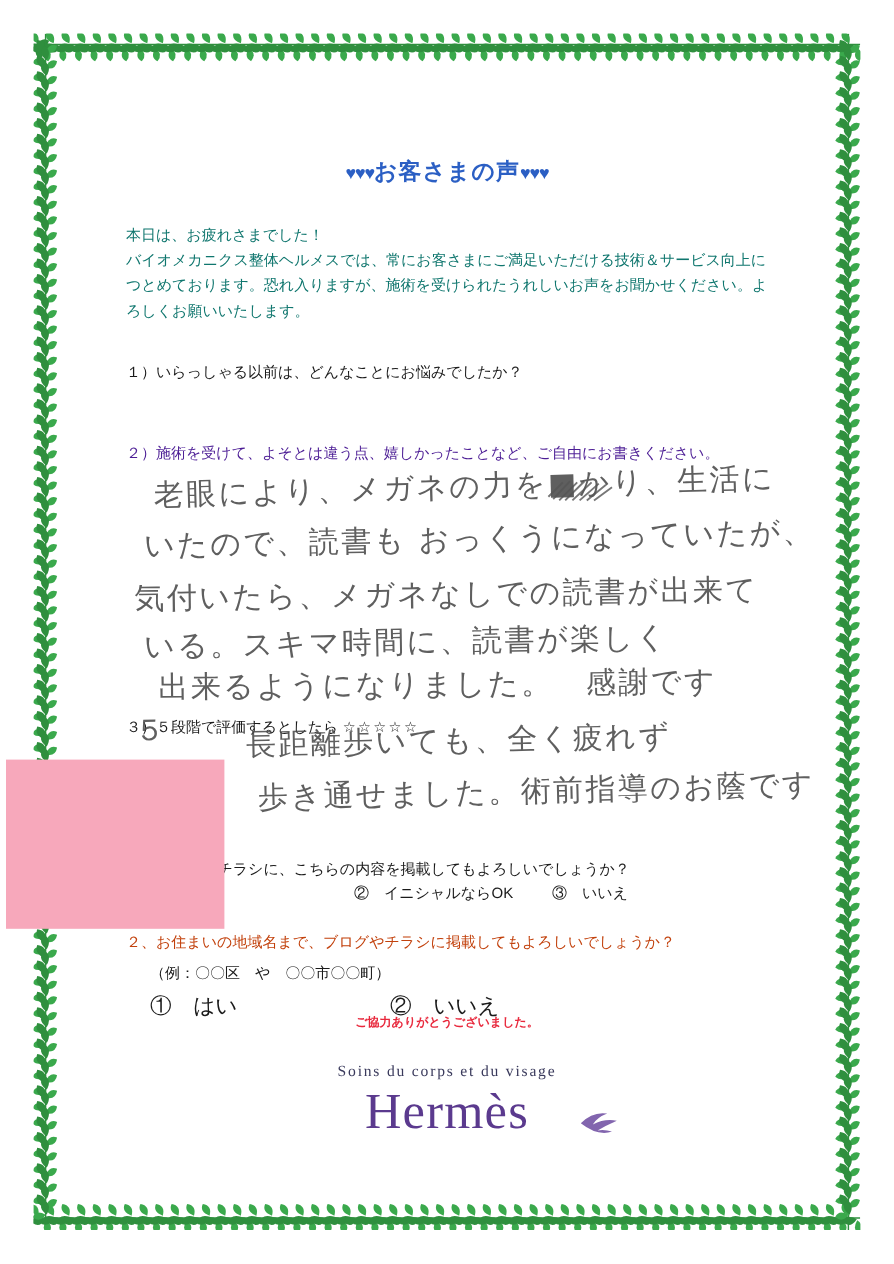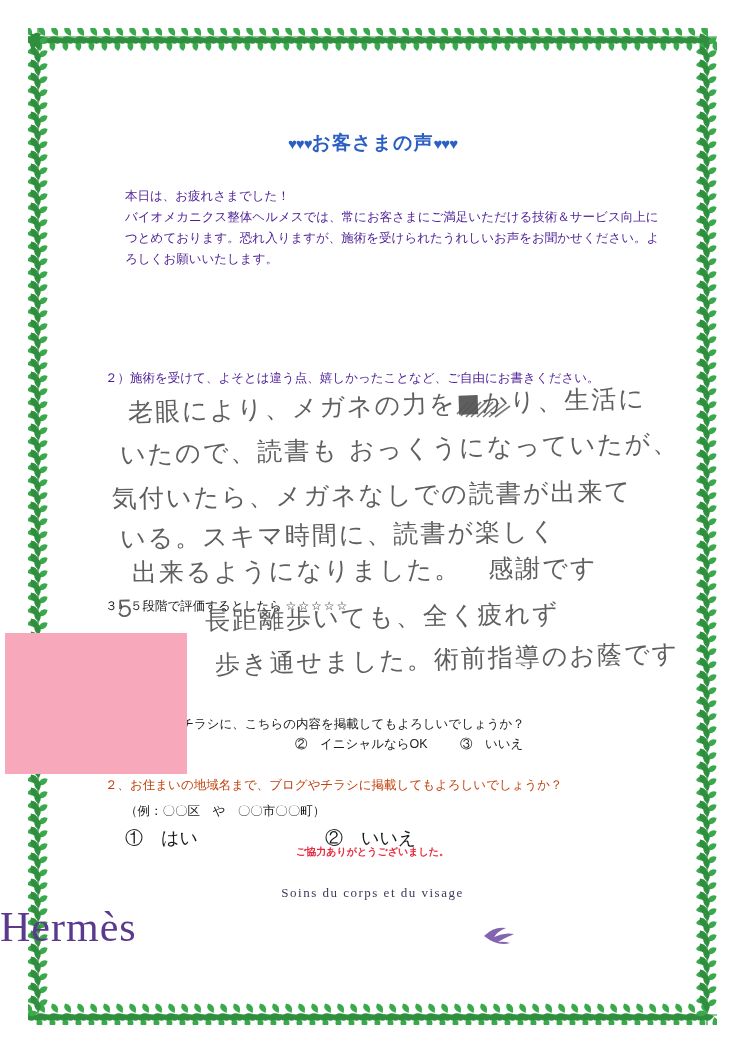--- a/index.html
+++ b/index.html
@@ -75,8 +75,7 @@
     width: 540px;
     font-size: 12.5px;
     line-height: 21px;
-    color: #4c1d95;
-    margin-left: 20px;
+    color: #0f766e;
   }
 
   .q1 {

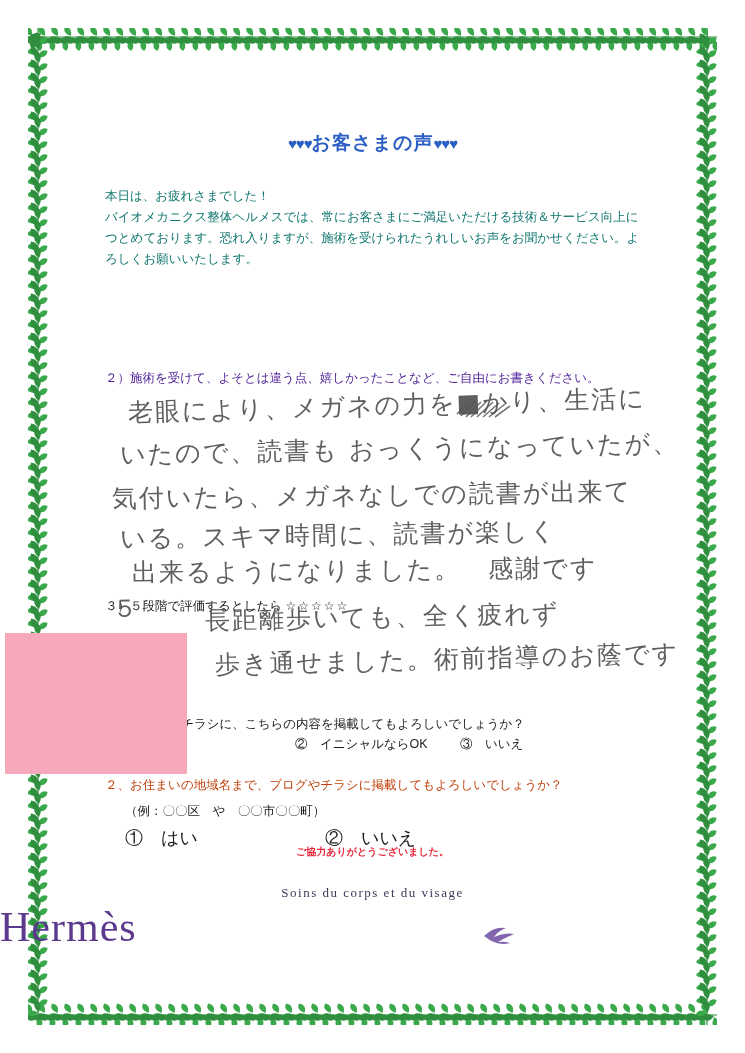--- a/index.html
+++ b/index.html
@@ -812,6 +812,7 @@
     <div class="intro" style="white-space:pre-wrap;">本日は、お疲れさまでした！
 バイオメカニクス整体ヘルメスでは、常にお客さまにご満足いただける技術＆サービス向上につとめております。恐れ入りますが、施術を受けられたうれしいお声をお聞かせください。よろしくお願いいたします。</div>
 
+    <div class="q1">１）いらっしゃる以前は、どんなことにお悩みでしたか？</div>
 
     <div class="q2">２）施術を受けて、よそとは違う点、嬉しかったことなど、ご自由にお書きください。</div>
 

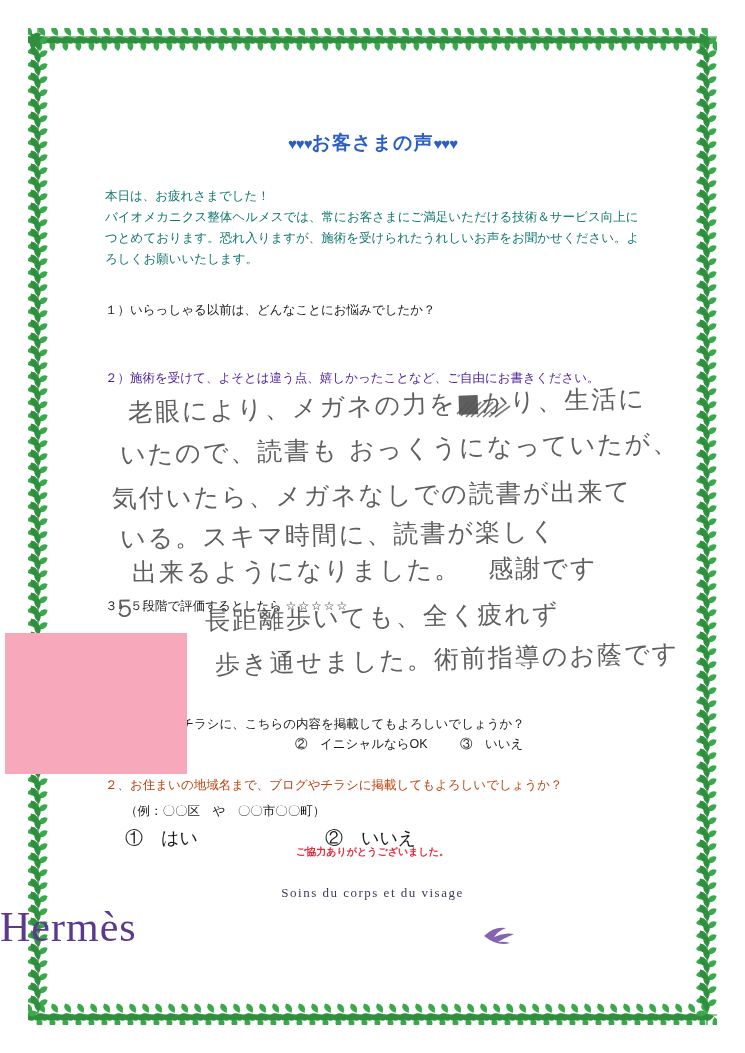--- a/index.html
+++ b/index.html
@@ -178,6 +178,7 @@
     left: 0;
     top: 903px;
     width: 745px;
+    text-align: center;
     font-family: "Liberation Serif", serif;
     font-size: 42px;
     color: #5b3a8e;

